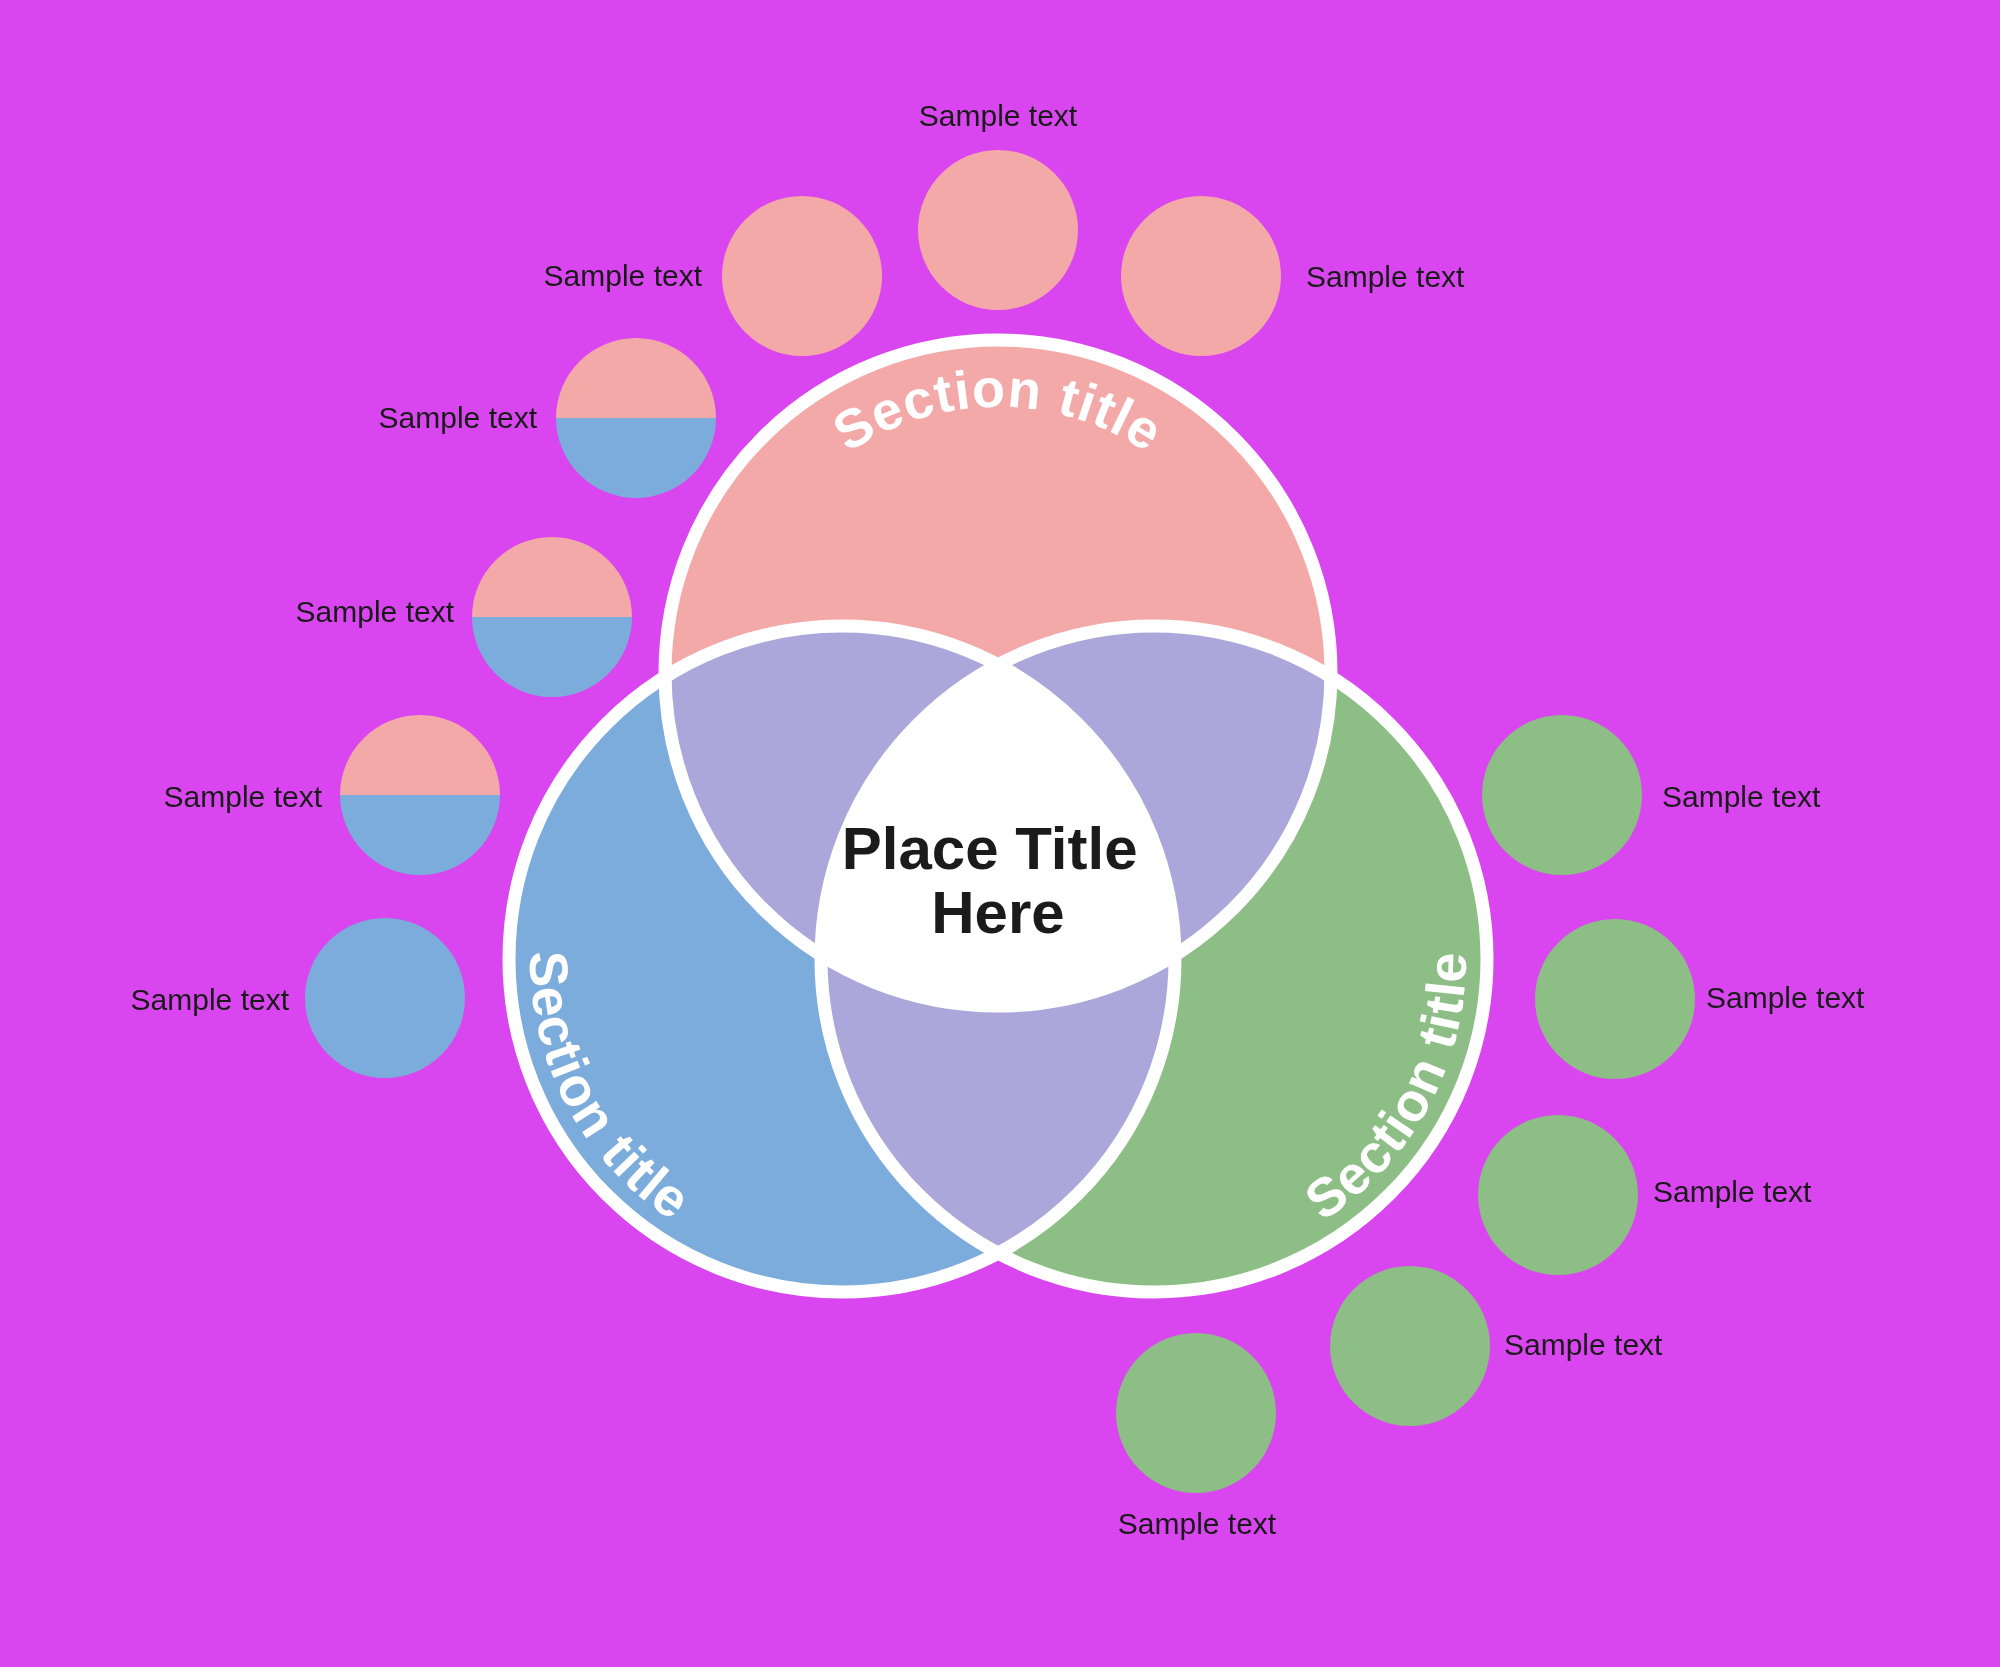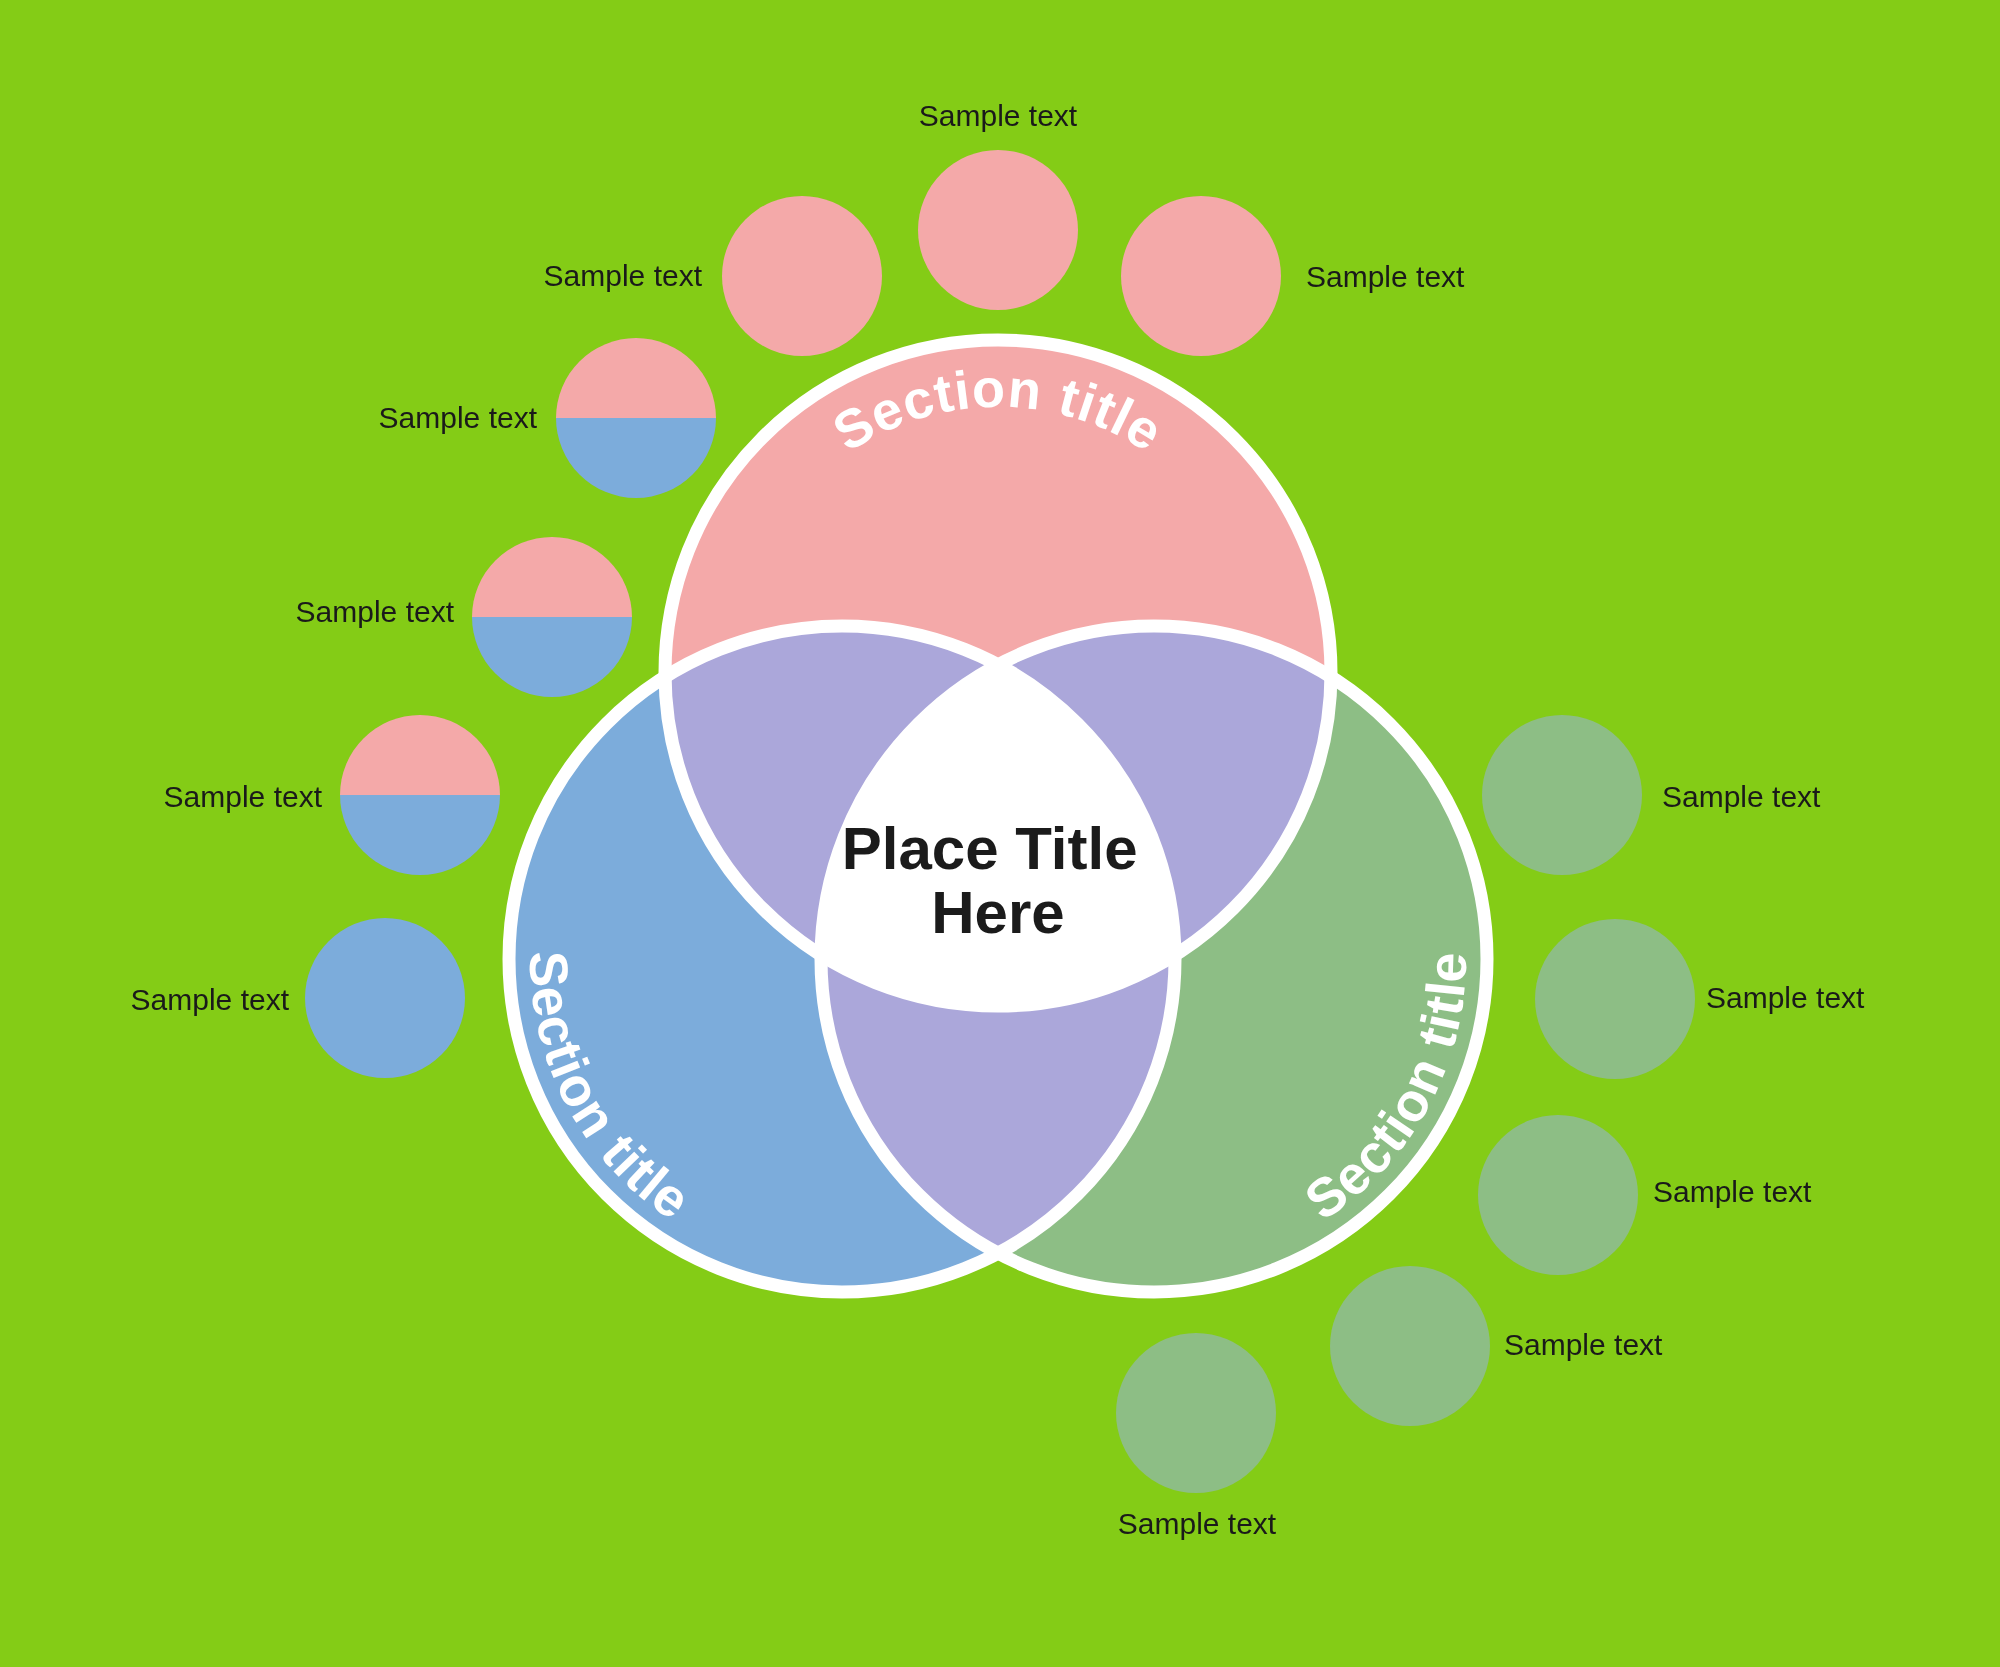--- a/index.html
+++ b/index.html
@@ -11,7 +11,7 @@
     position: relative;
     width: 2000px;
     height: 1667px;
-    background: #84cc16;
+    background: #d946ef;
     overflow: hidden;
     font-family: "Liberation Sans", "DejaVu Sans", sans-serif;
   }

